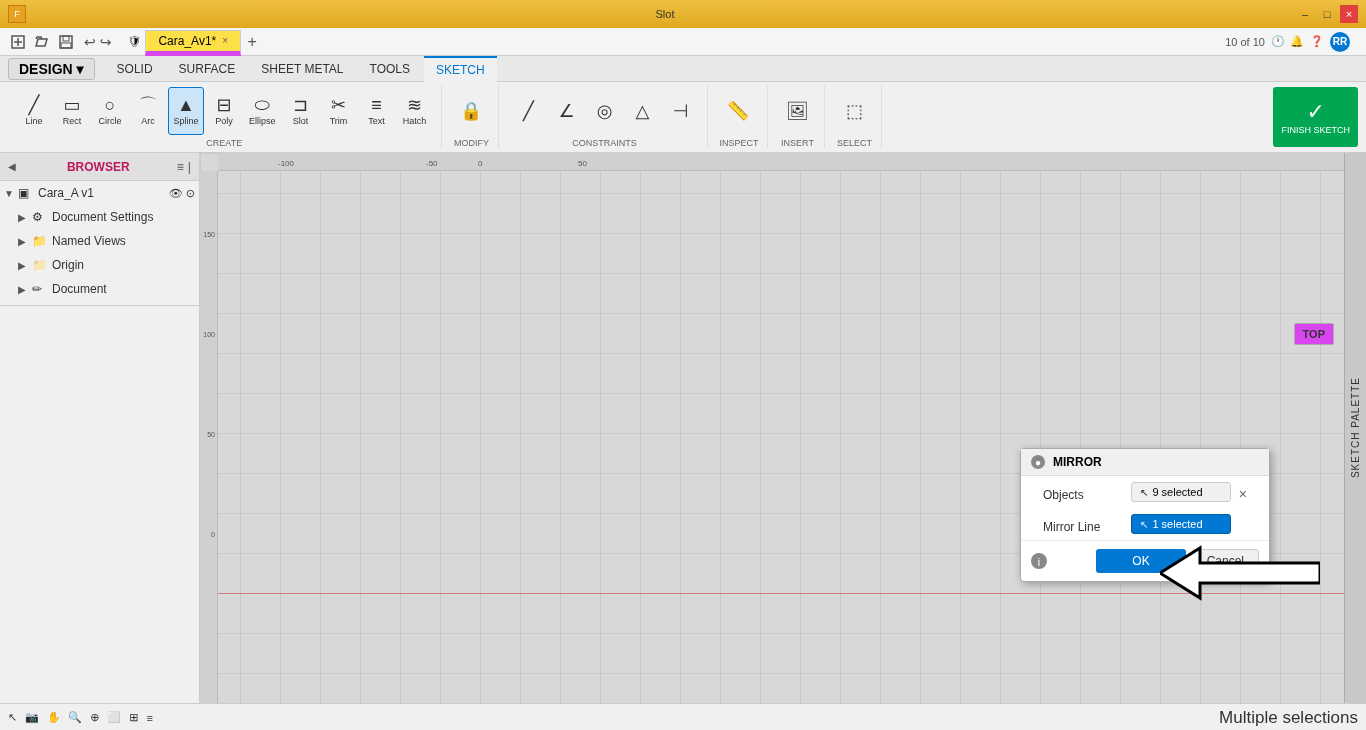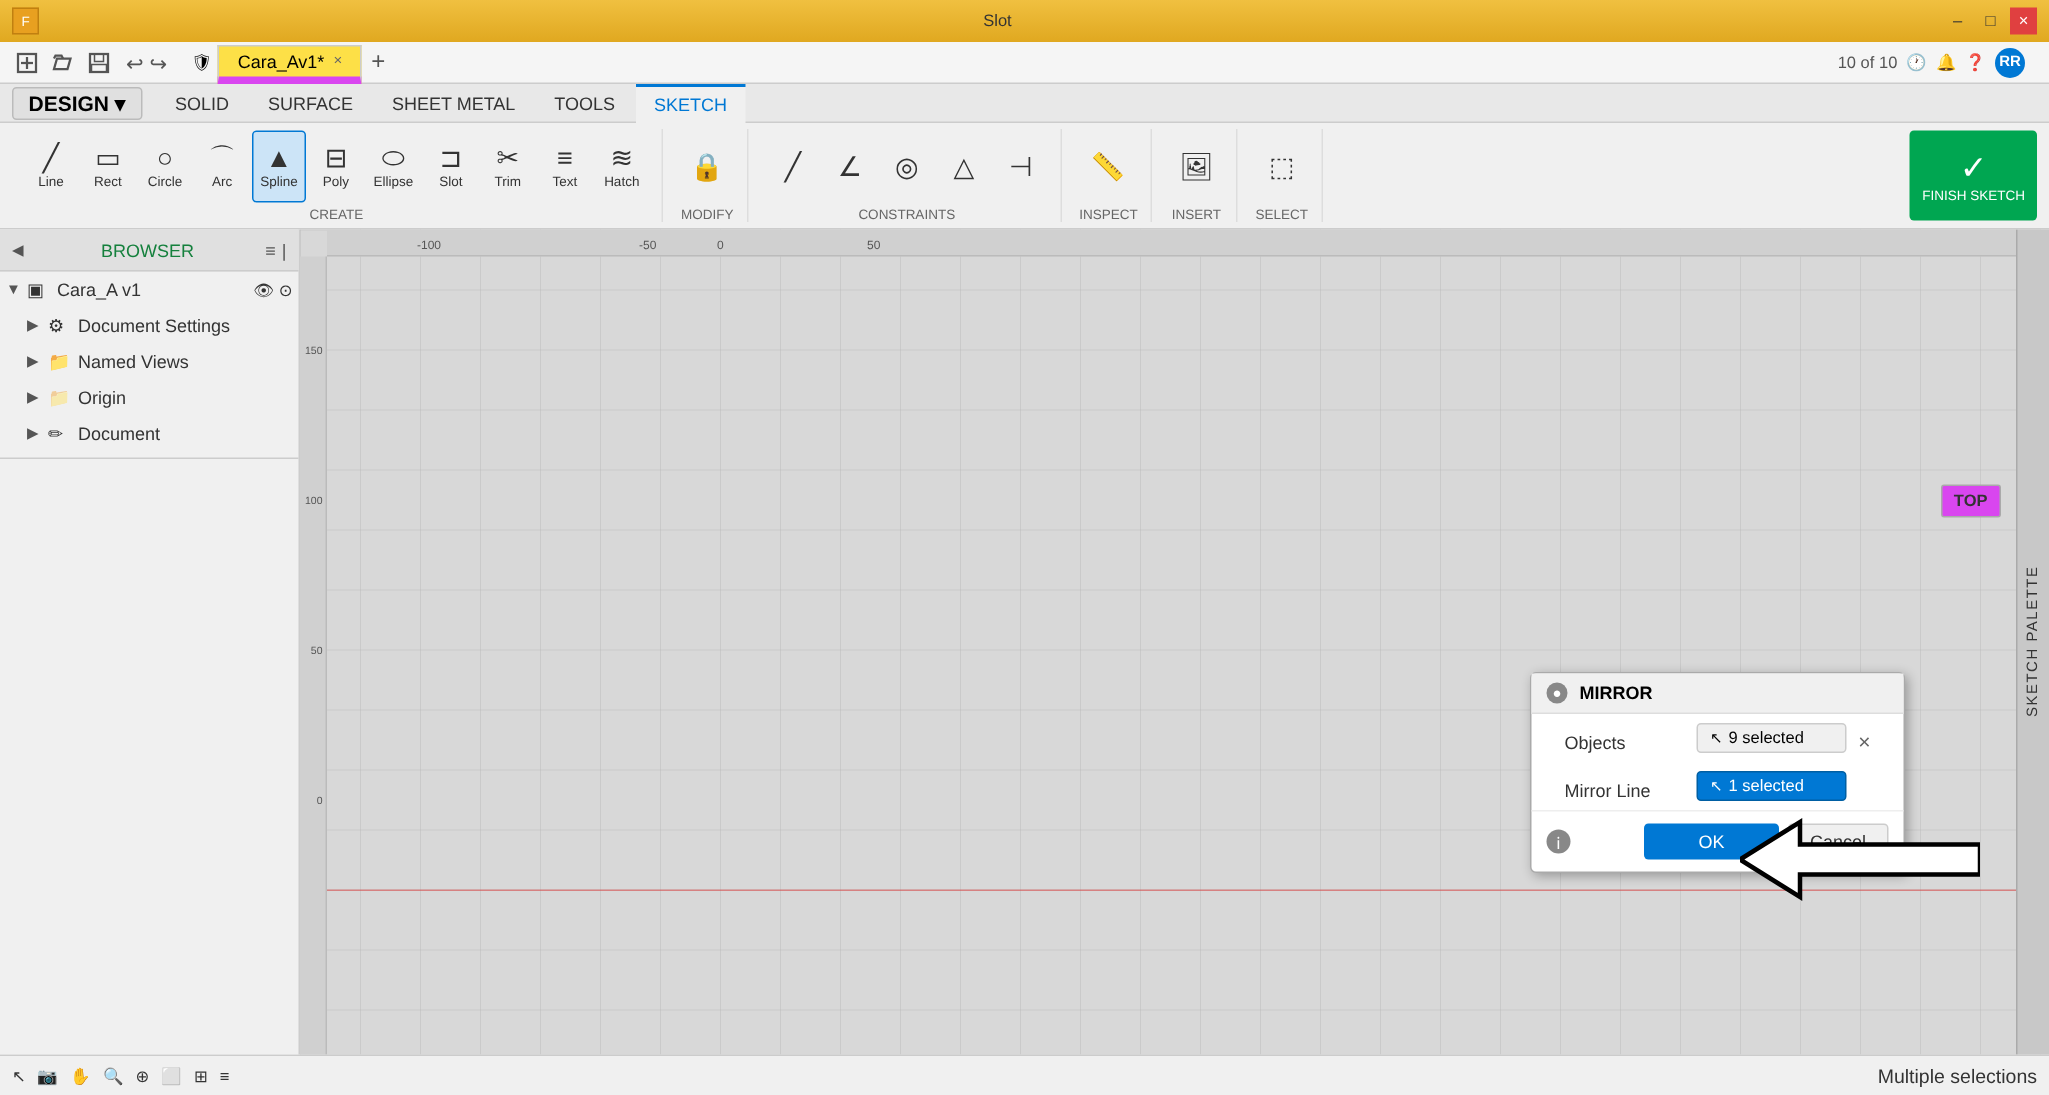--- a/index.html
+++ b/index.html
@@ -91,7 +91,7 @@
       display: flex; align-items: center; justify-content: space-between;
       padding: 4px 8px; background: #e0e0e0; border-bottom: 1px solid #ccc; height: 28px;
     }
-    #browser-header .title { font-size: 12px; font-weight: normal; color: #15803d; text-align: right; }
+    #browser-header .title { font-size: 12px; font-weight: bold; color: #be185d; text-align: right; }
     #browser-header .btns { display: flex; gap: 4px; }
     #browser-header .btn { cursor: pointer; font-size: 12px; color: #555; }
 

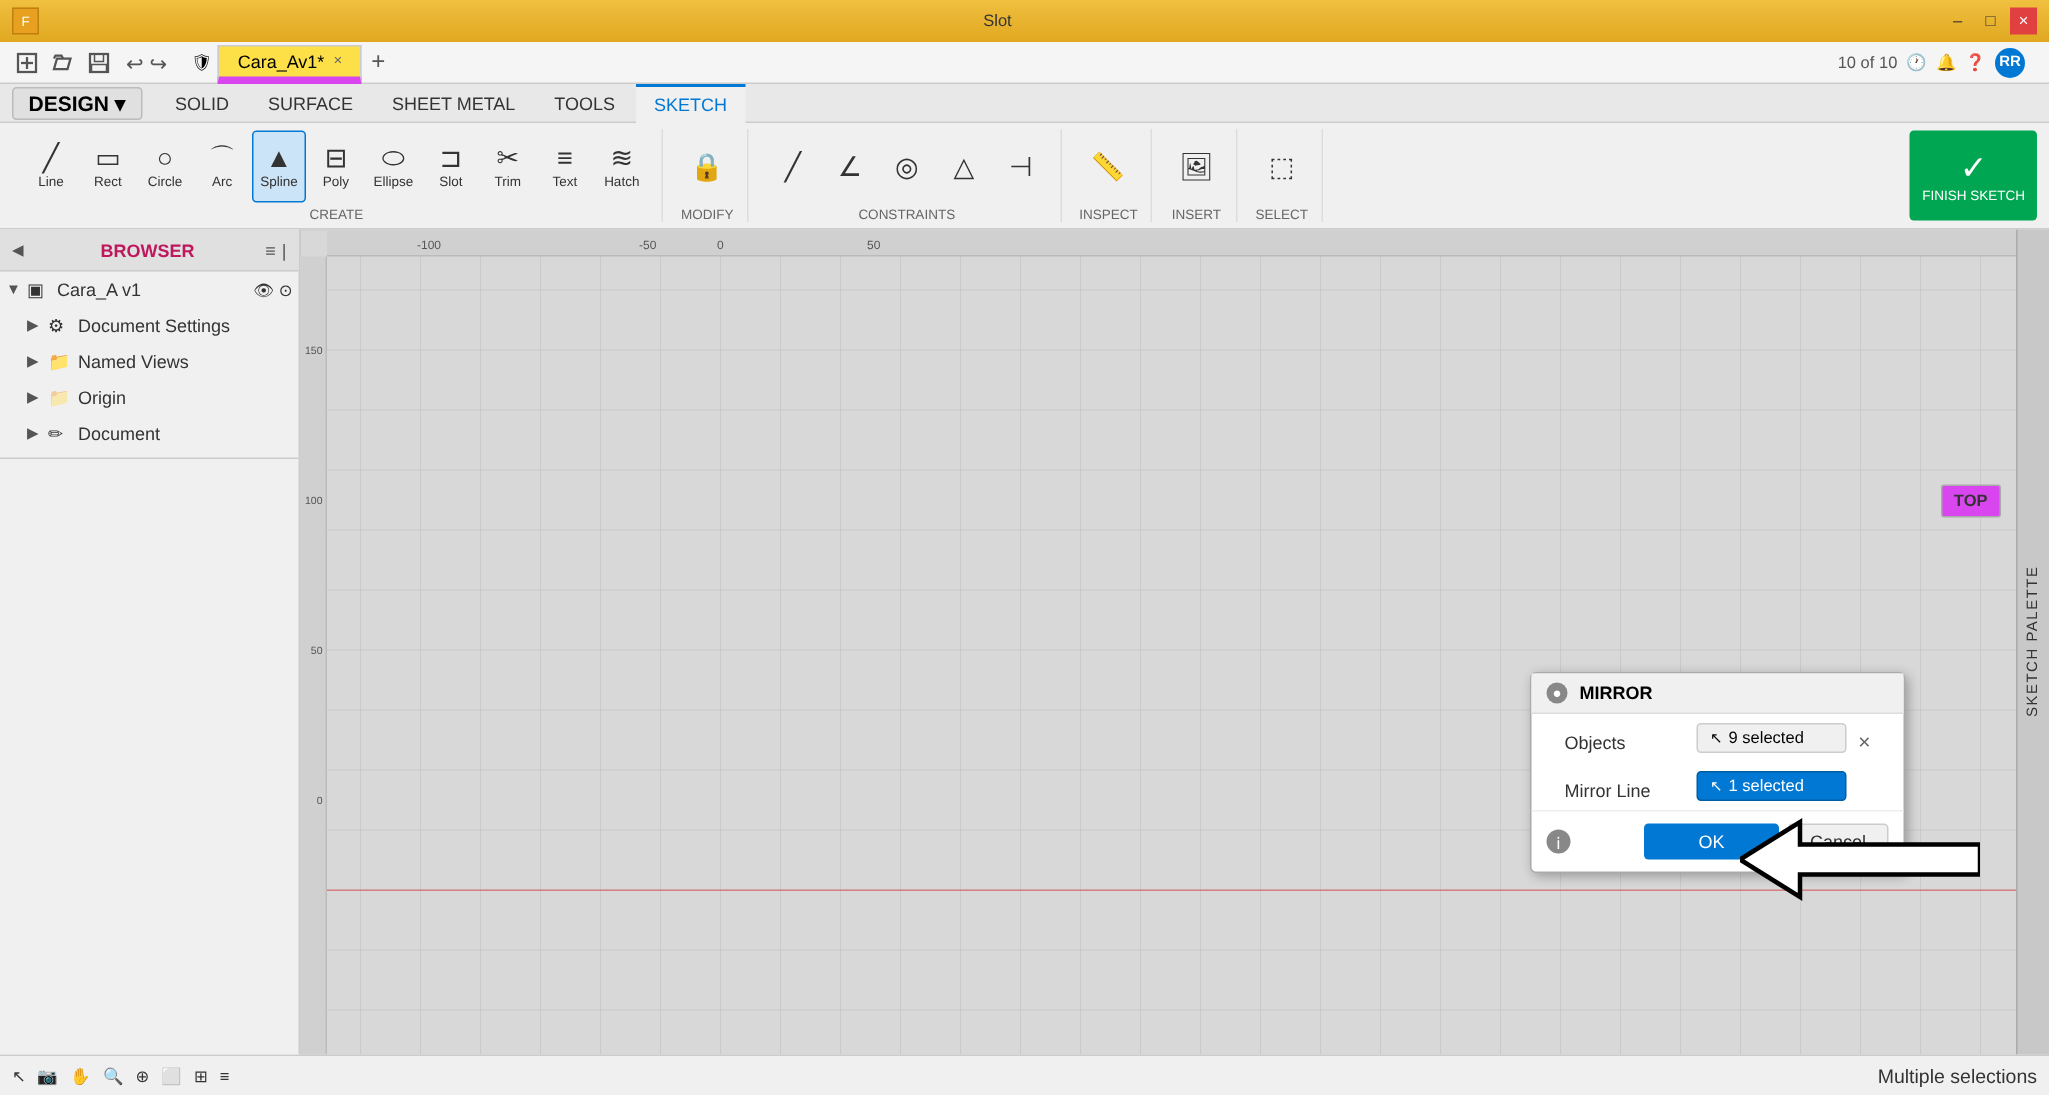--- a/index.html
+++ b/index.html
@@ -198,7 +198,7 @@
       justify-content: space-between; padding: 0 8px; font-size: 11px; color: #333;
     }
     #statusbar .left { display: flex; align-items: center; gap: 8px; }
-    #statusbar .right { font-size: 13px; color: #333; }
+    #statusbar .right { font-size: 17px; color: #333; }
 
     
     .ruler-h {

